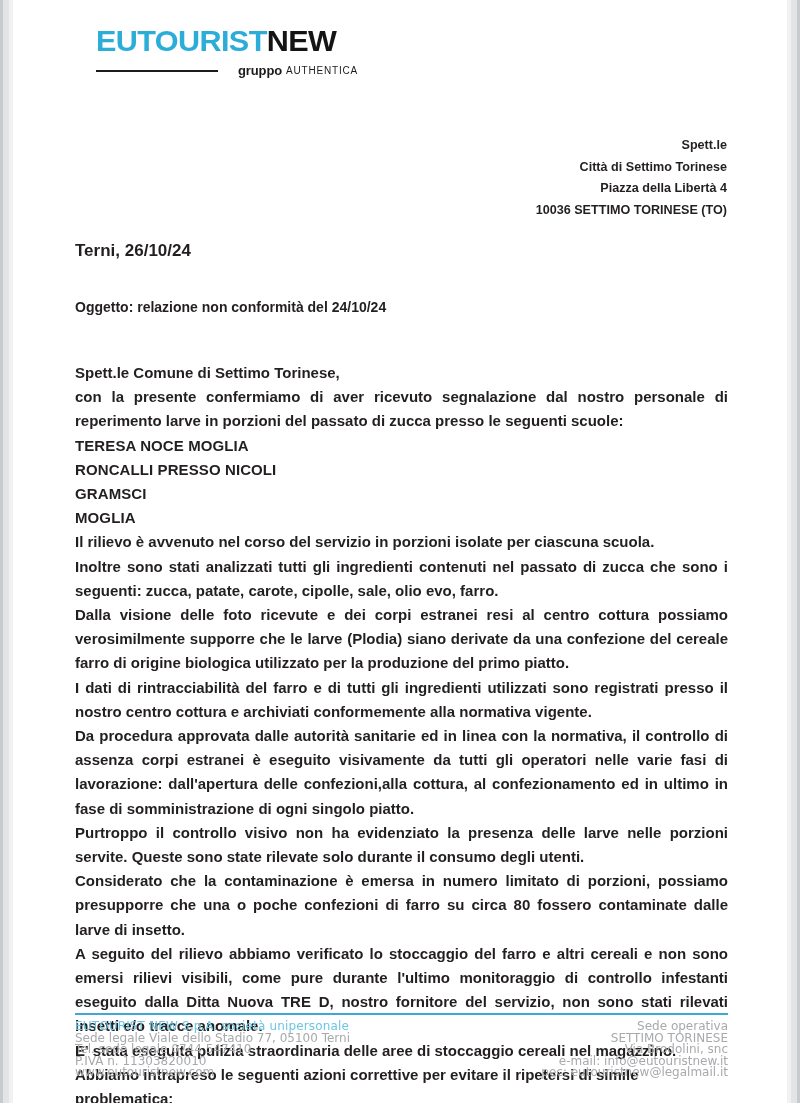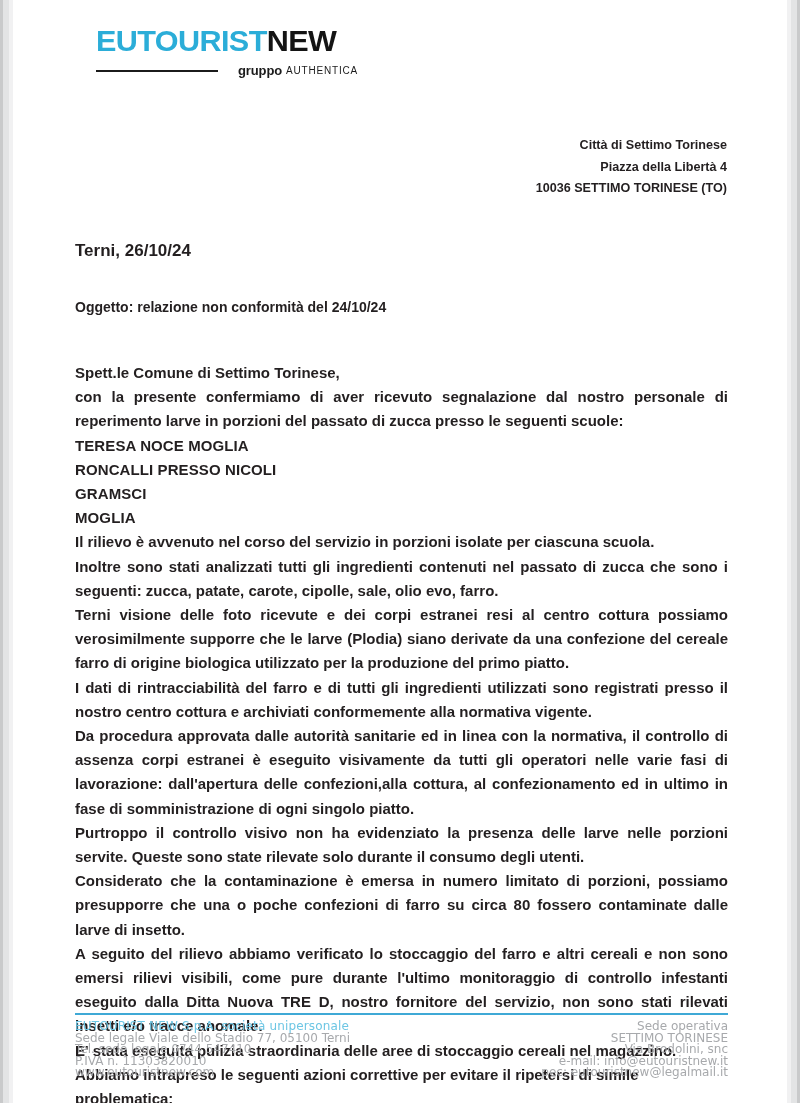--- a/index.html
+++ b/index.html
@@ -199,6 +199,7 @@
     </div>
 
     <div class="recipient">
+      <div>Spett.le</div>
       <div>Città di Settimo Torinese</div>
       <div>Piazza della Libertà 4</div>
       <div>10036 SETTIMO TORINESE (TO)</div>

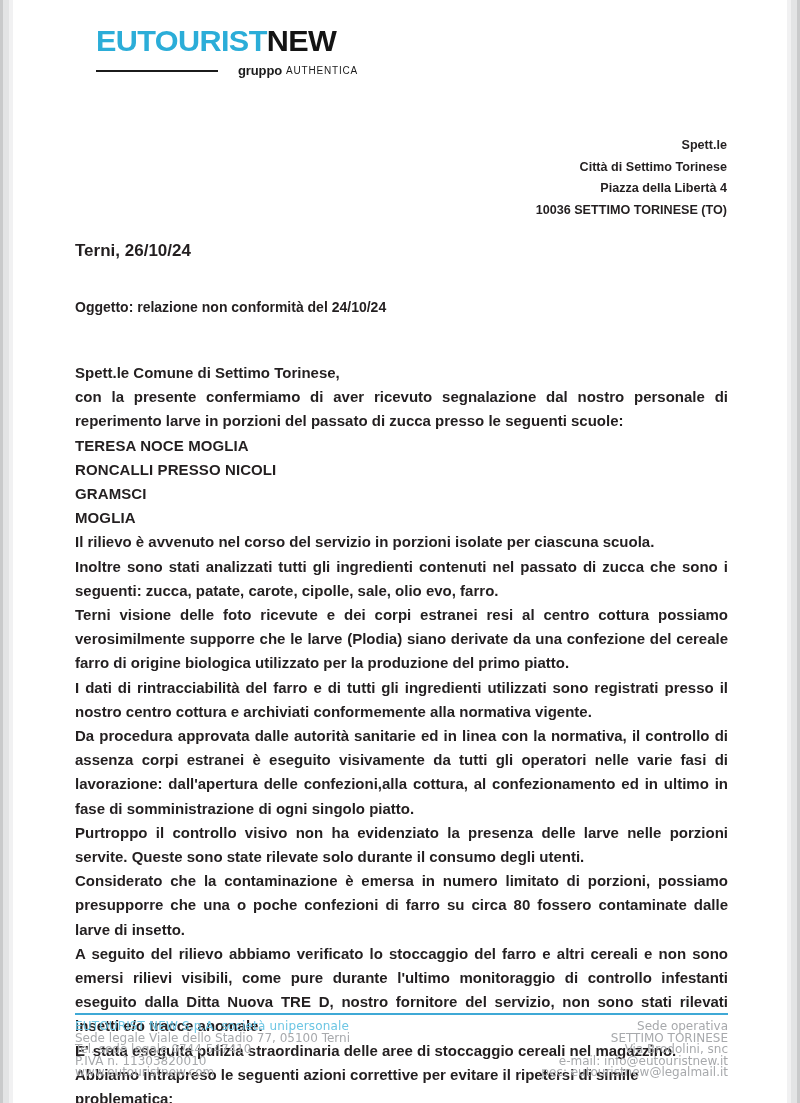--- a/index.html
+++ b/index.html
@@ -217,7 +217,7 @@
       <p class="school">MOGLIA</p>
       <p class="plain">Il rilievo è avvenuto nel corso del servizio in porzioni isolate per ciascuna scuola.</p>
       <p>Inoltre sono stati analizzati tutti gli ingredienti contenuti nel passato di zucca che sono i seguenti: zucca, patate, carote, cipolle, sale, olio evo, farro.</p>
-      <p>Terni visione delle foto ricevute e dei corpi estranei resi al centro cottura possiamo verosimilmente supporre che le larve (Plodia) siano derivate da una confezione del cereale farro di origine biologica utilizzato per la produzione del primo piatto.</p>
+      <p>Dalla visione delle foto ricevute e dei corpi estranei resi al centro cottura possiamo verosimilmente supporre che le larve (Plodia) siano derivate da una confezione del cereale farro di origine biologica utilizzato per la produzione del primo piatto.</p>
       <p>I dati di rintracciabilità del farro e di tutti gli ingredienti utilizzati sono registrati presso il nostro centro cottura e archiviati conformemente alla normativa vigente.</p>
       <p>Da procedura approvata dalle autorità sanitarie ed in linea con la normativa, il controllo di assenza corpi estranei è eseguito visivamente da tutti gli operatori nelle varie fasi di lavorazione: dall'apertura delle confezioni,alla cottura, al confezionamento ed in ultimo in fase di somministrazione di ogni singolo piatto.</p>
       <p>Purtroppo il controllo visivo non ha evidenziato la presenza delle larve nelle porzioni servite. Queste sono state rilevate solo durante il consumo degli utenti.</p>

